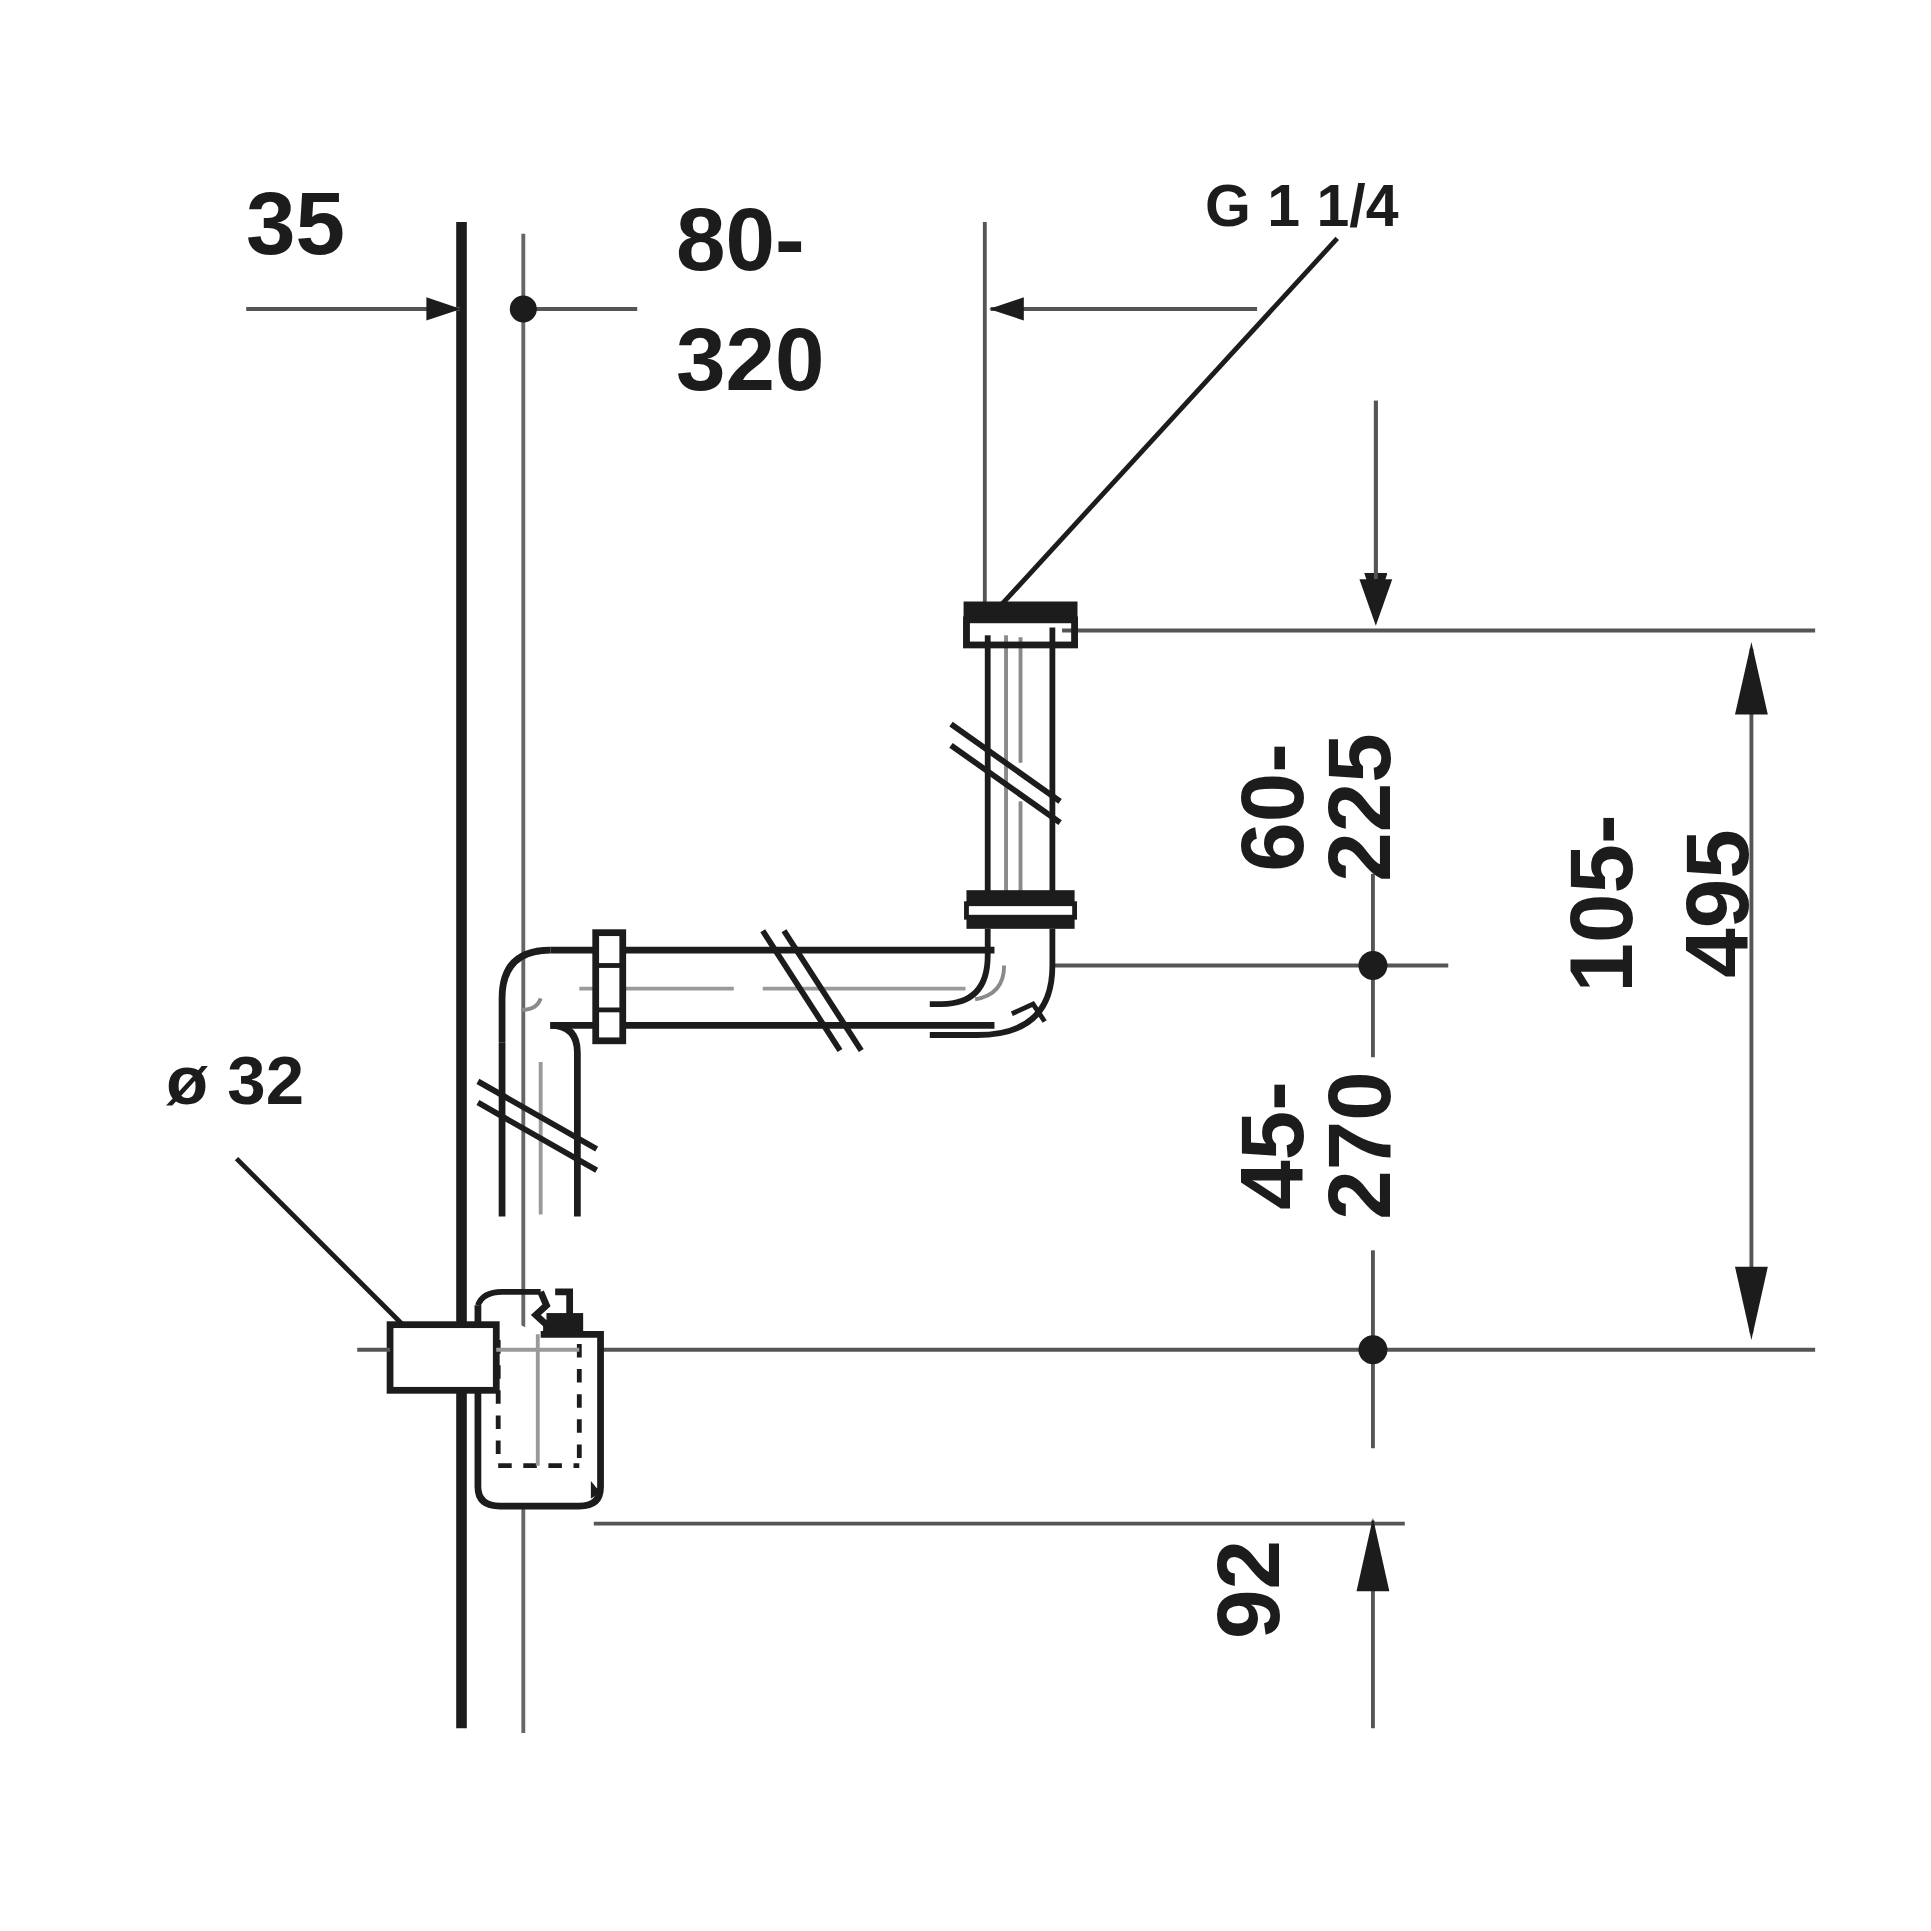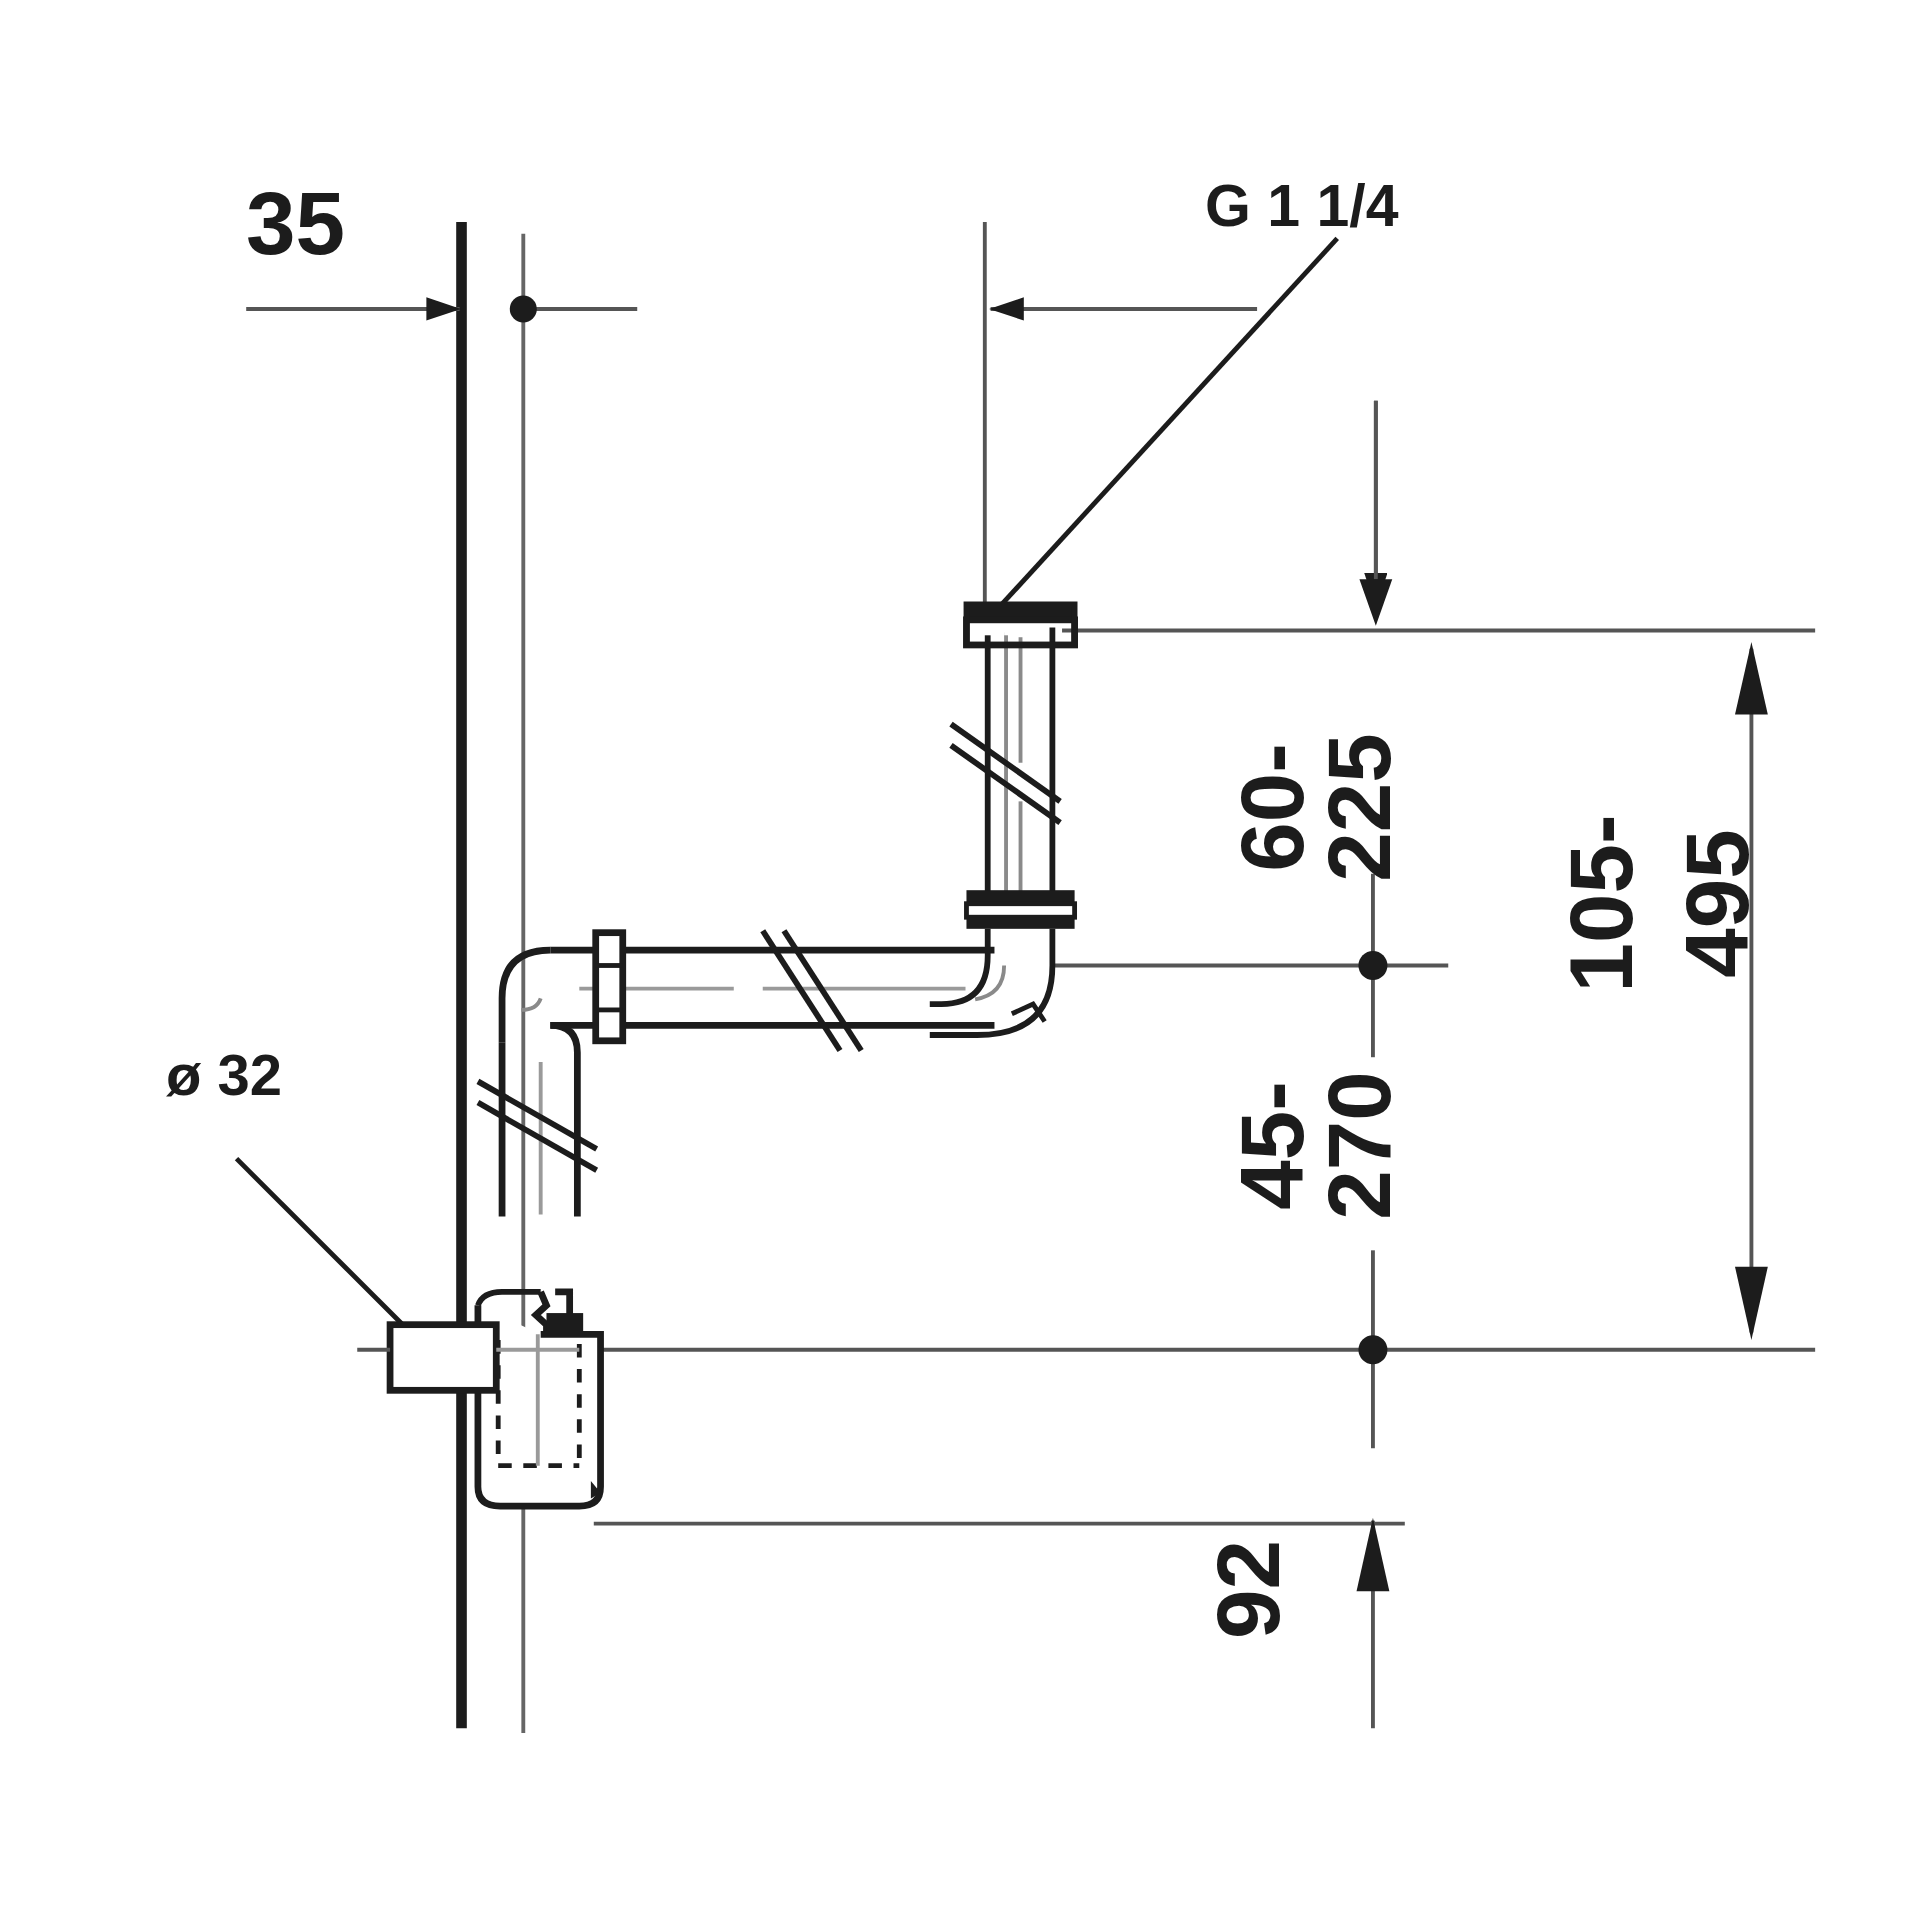--- a/index.html
+++ b/index.html
@@ -180,6 +180,8 @@
 
 <div class="lbl" style="left:246px;top:179px;font-size:89px;">35</div>
 
+<div class="lbl" style="left:676px;top:179px;font-size:89px;line-height:1.35;">80-
+320</div>
 
 <div class="lbl" style="left:1205px;top:177px;font-size:59px;">G 1 1/4</div>
 

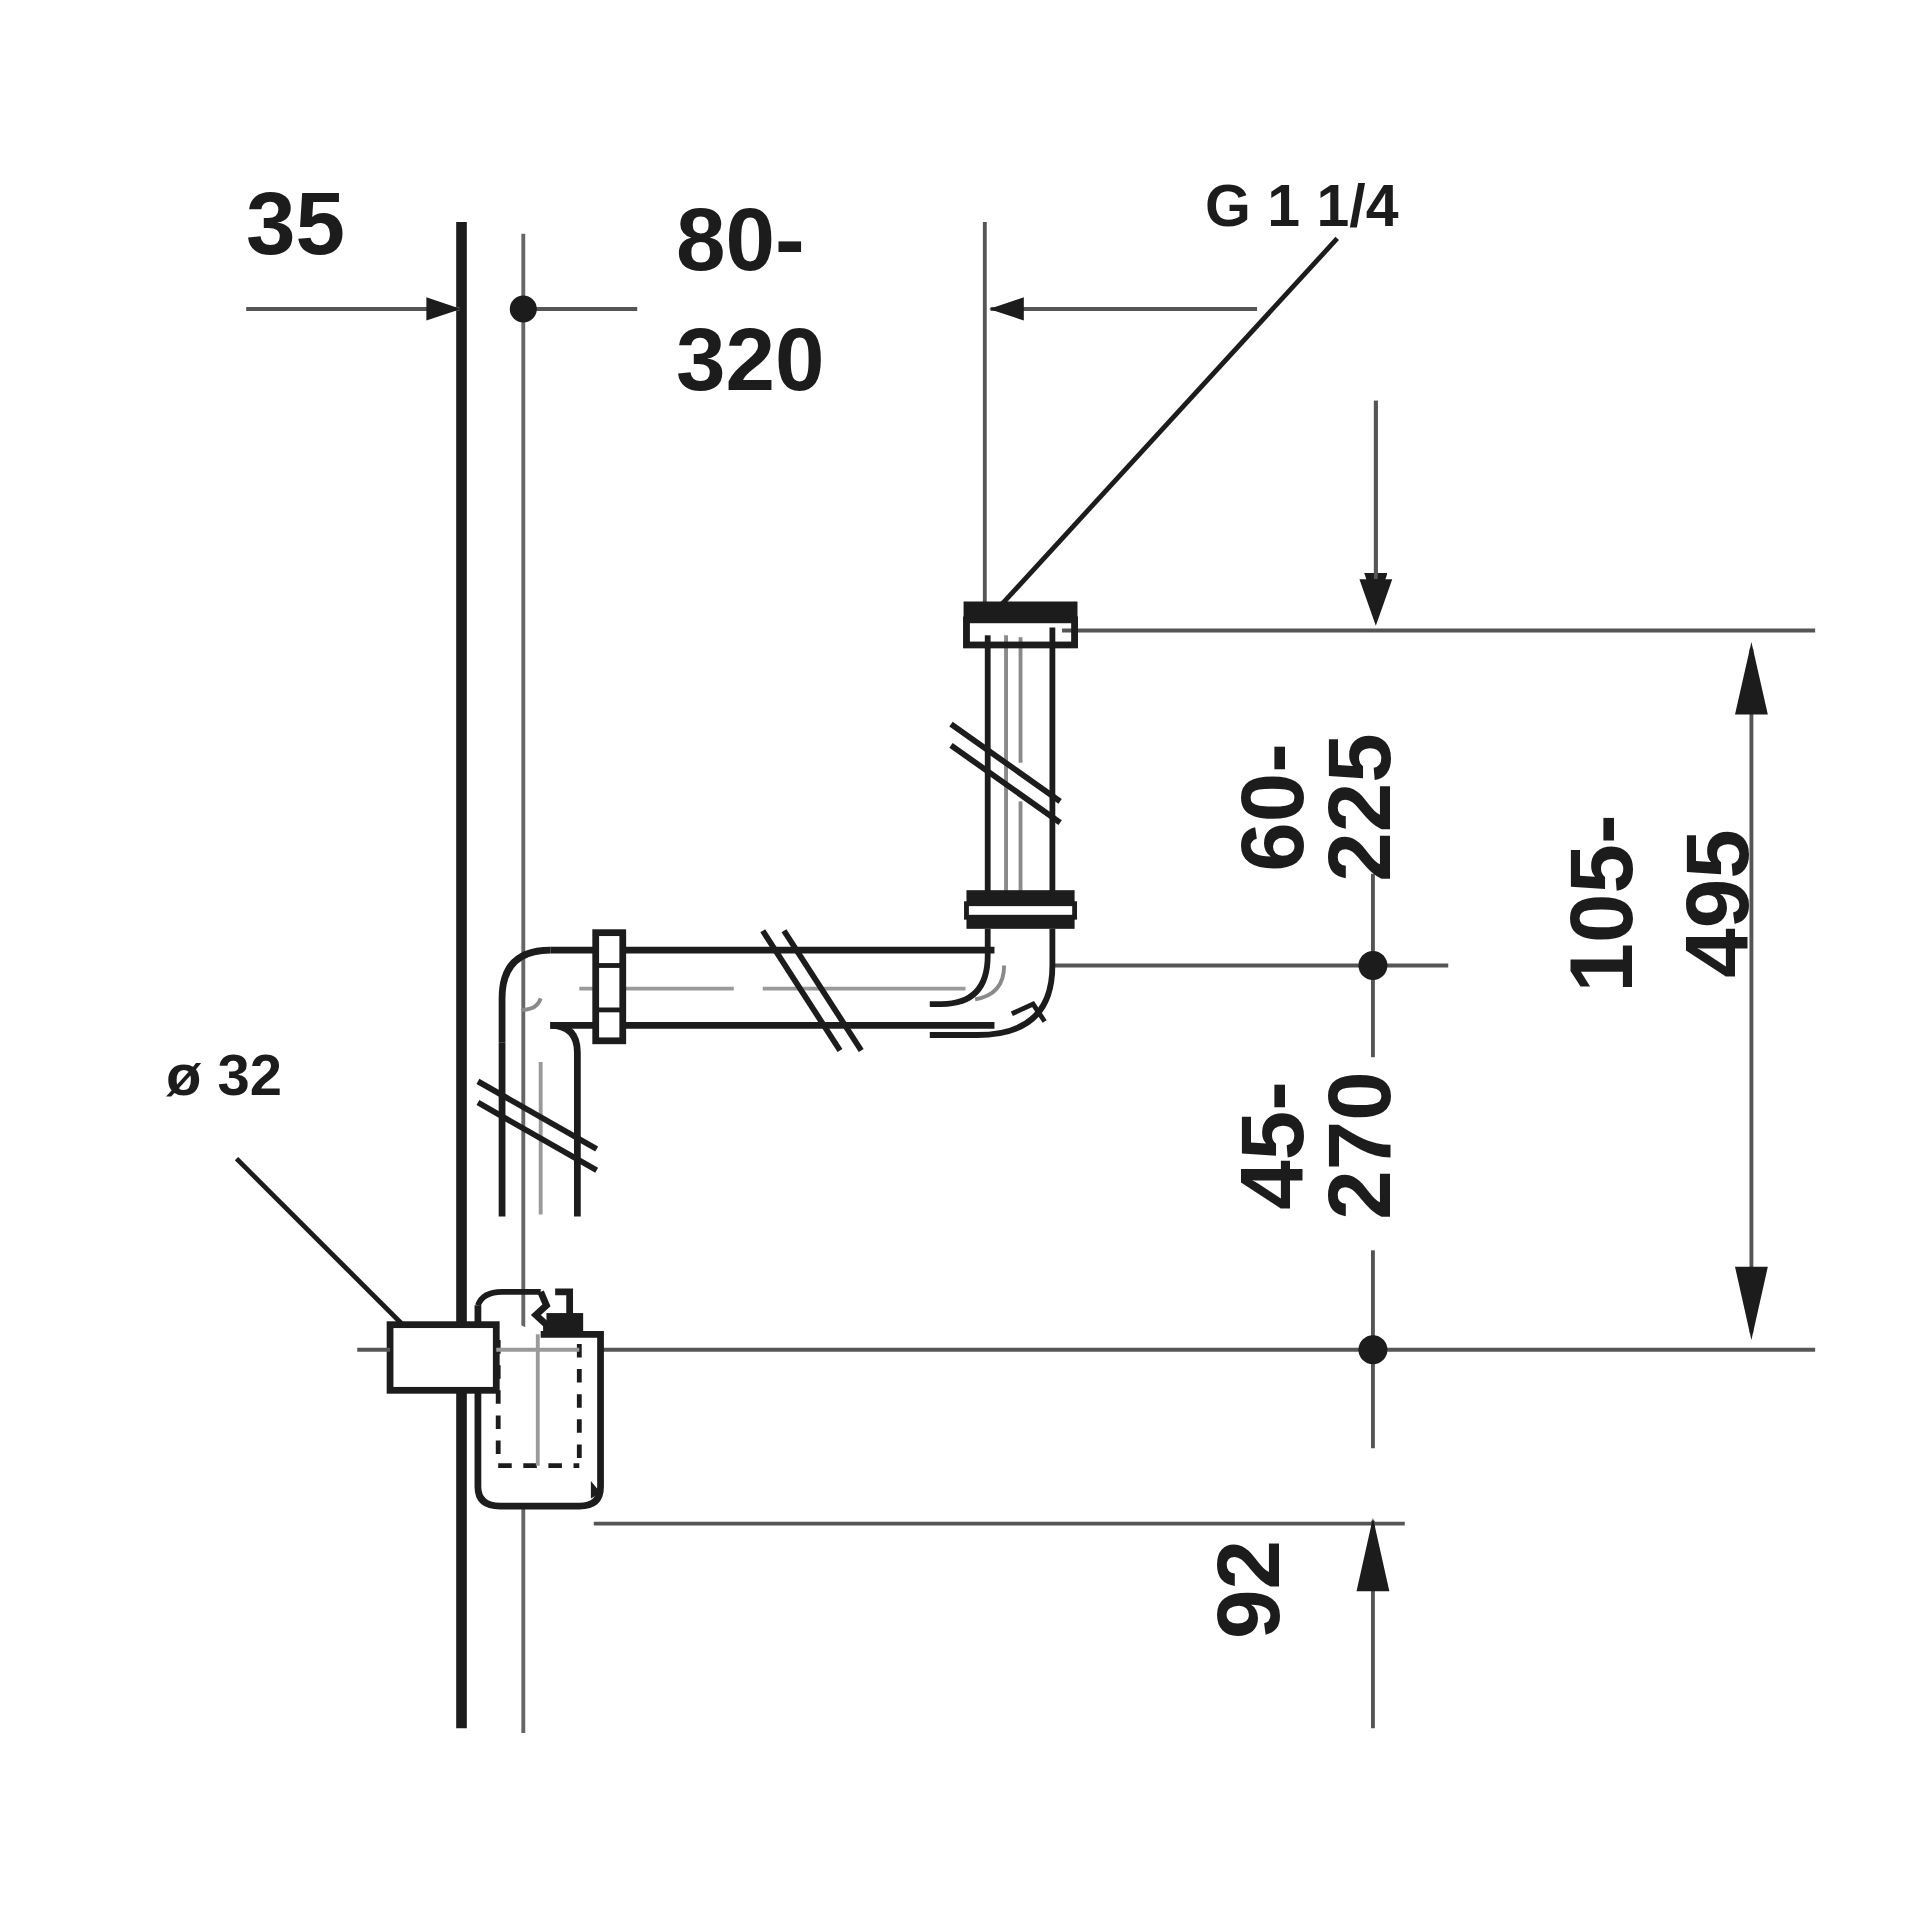--- a/index.html
+++ b/index.html
@@ -185,7 +185,7 @@
 
 <div class="lbl" style="left:1205px;top:177px;font-size:59px;">G 1 1/4</div>
 
-<div class="lbl" style="left:166px;top:1046px;font-size:58px;">ø 32</div>
+<div class="lbl" style="left:166px;top:1046px;font-size:69px;">ø 32</div>
 
 <div class="lbl rot" style="left:1152px;top:763px;width:241px;font-size:89px;text-align:center;">60-</div>
 

